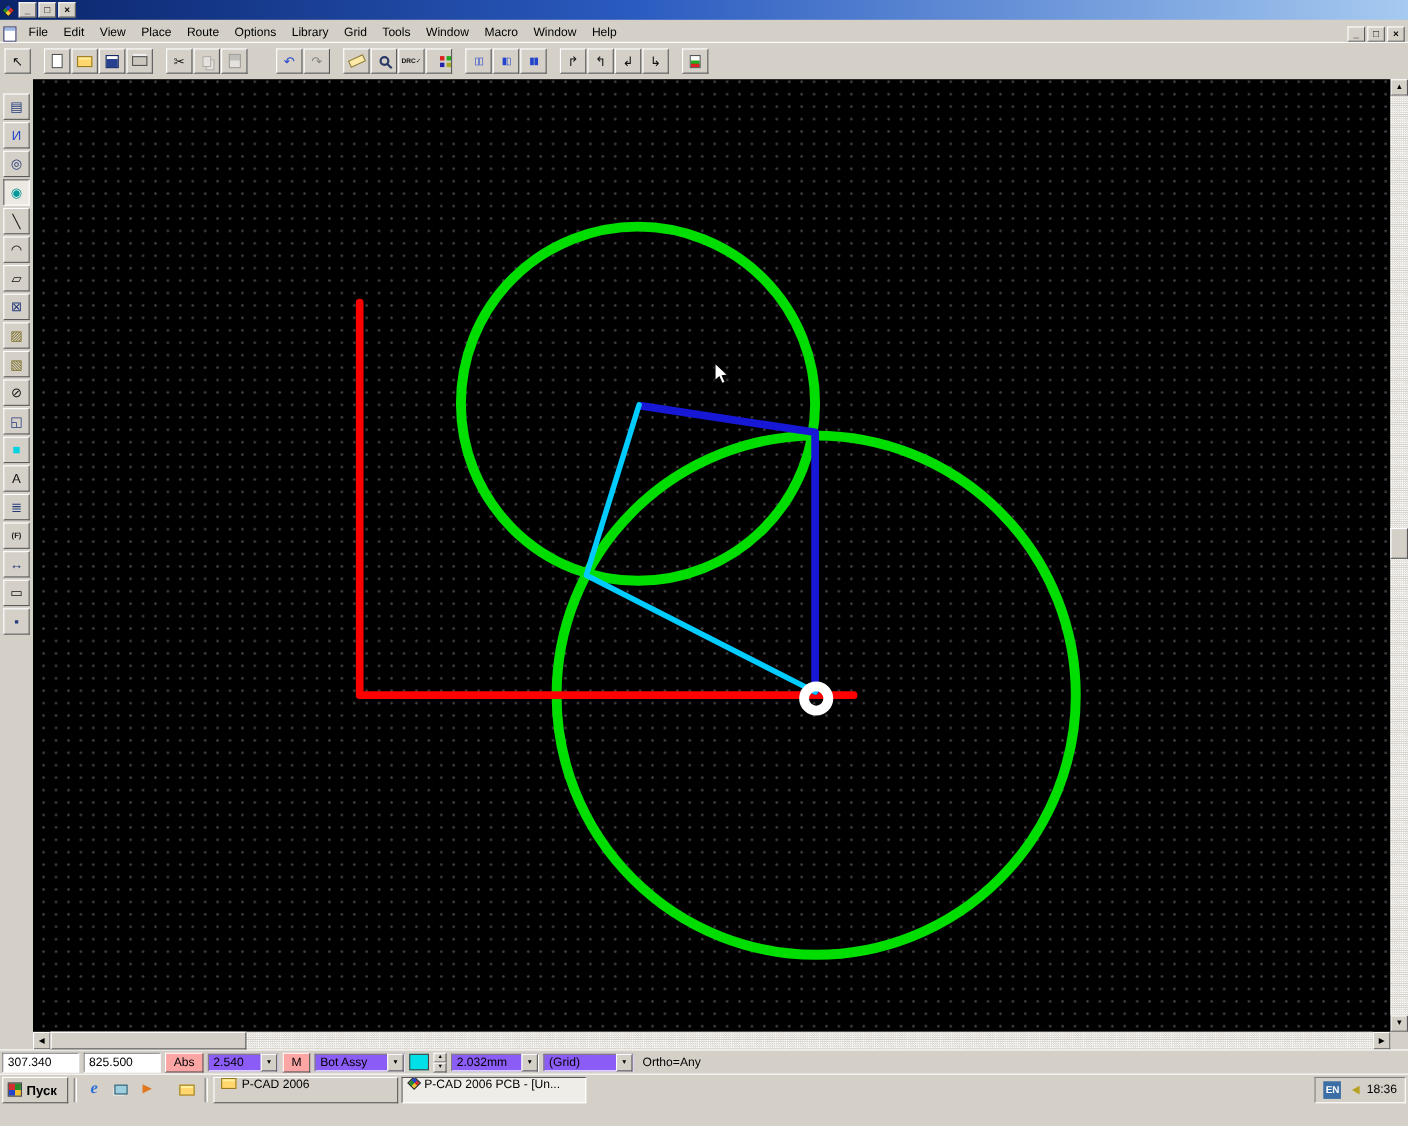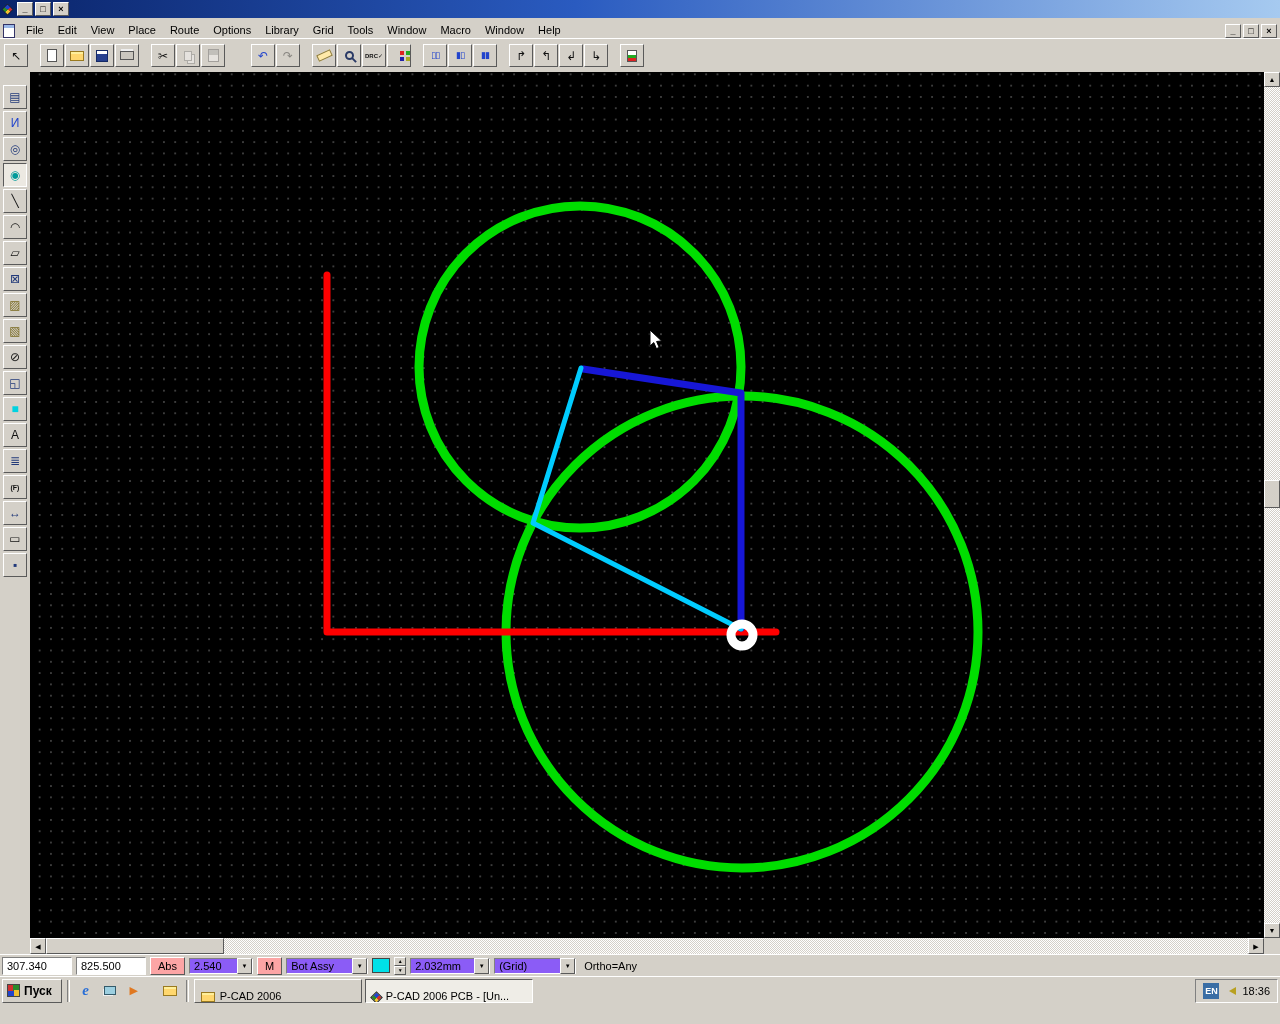--- a/index.html
+++ b/index.html
@@ -89,7 +89,7 @@
   .tb-div{width:3px;height:22px;border-left:1px solid #808080;border-right:1px solid #fff;margin:0 2px;flex:none}
   .ql{display:flex;align-items:center;gap:2px;flex:none}
   .qlb{width:22px;height:22px;background:transparent;border:1px solid transparent;display:flex;align-items:center;justify-content:center;padding:0}
-  .task{height:24px;width:168px;border:1px solid;border-color:#fff #5a5a5a #5a5a5a #fff;background:#d4d0c8;display:flex;align-items:flex-end;gap:5px;padding:0 6px;overflow:hidden;white-space:nowrap}
+  .task{height:24px;width:168px;border:1px solid;border-color:#fff #5a5a5a #5a5a5a #fff;background:#d4d0c8;display:flex;align-items:flex-start;gap:5px;padding:0 6px;overflow:hidden;white-space:nowrap}
   .task.active{border-color:#5a5a5a #fff #fff #5a5a5a;background:#efede7;font-weight:normal}
   .tray{margin-left:auto;height:24px;border:1px solid;border-color:#808080 #fff #fff #808080;display:flex;align-items:center;gap:6px;padding:0 7px;flex:none}
   .lang{width:16px;height:16px;background:#3a6ea5;color:#fff;font-size:9px;font-weight:bold;display:flex;align-items:center;justify-content:center;flex:none}

